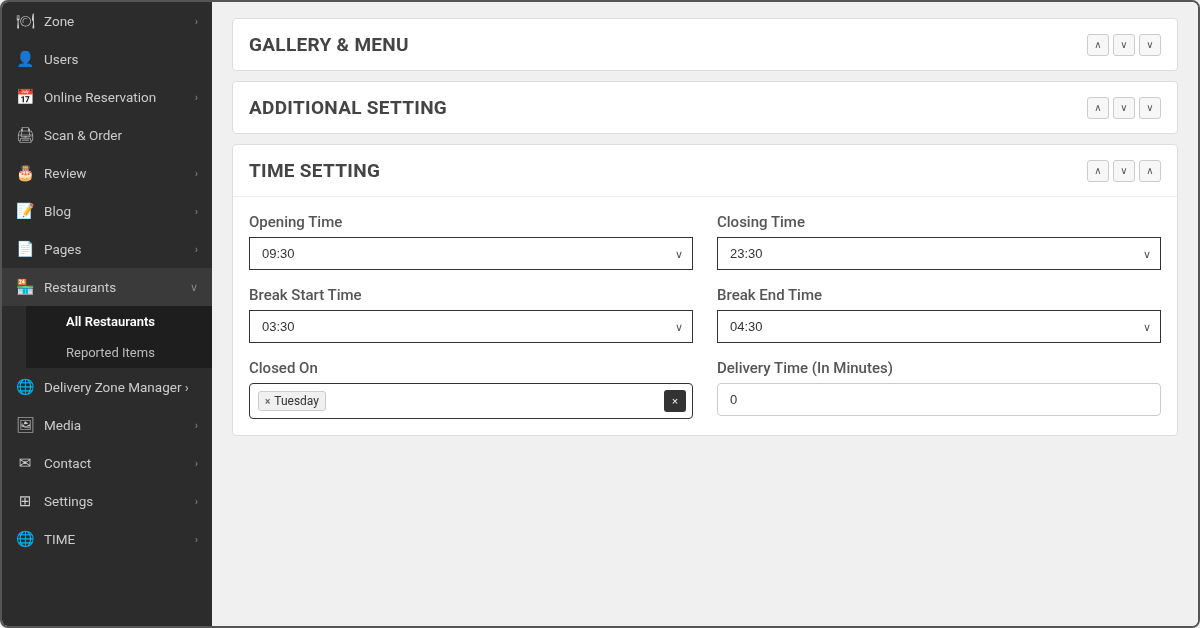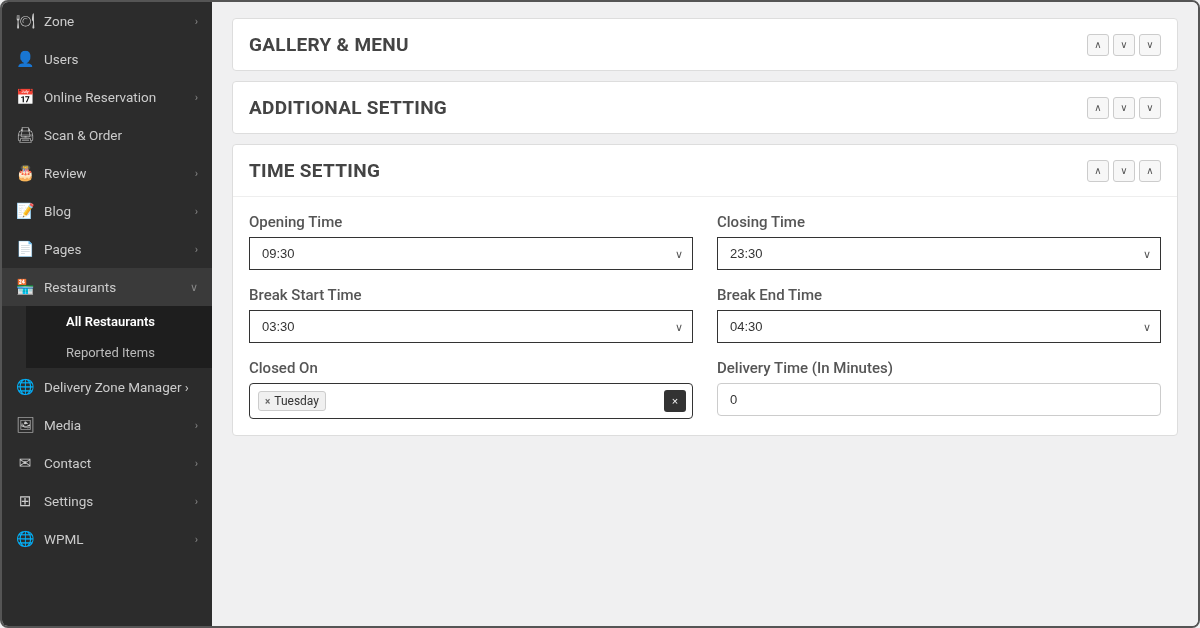--- a/index.html
+++ b/index.html
@@ -303,7 +303,7 @@
 
   <div class="sidebar-item">
     <span class="icon">🌐</span>
-    <span class="label">WPML</span>
+    <span class="label">TIME</span>
     <span class="chevron">›</span>
   </div>
 

